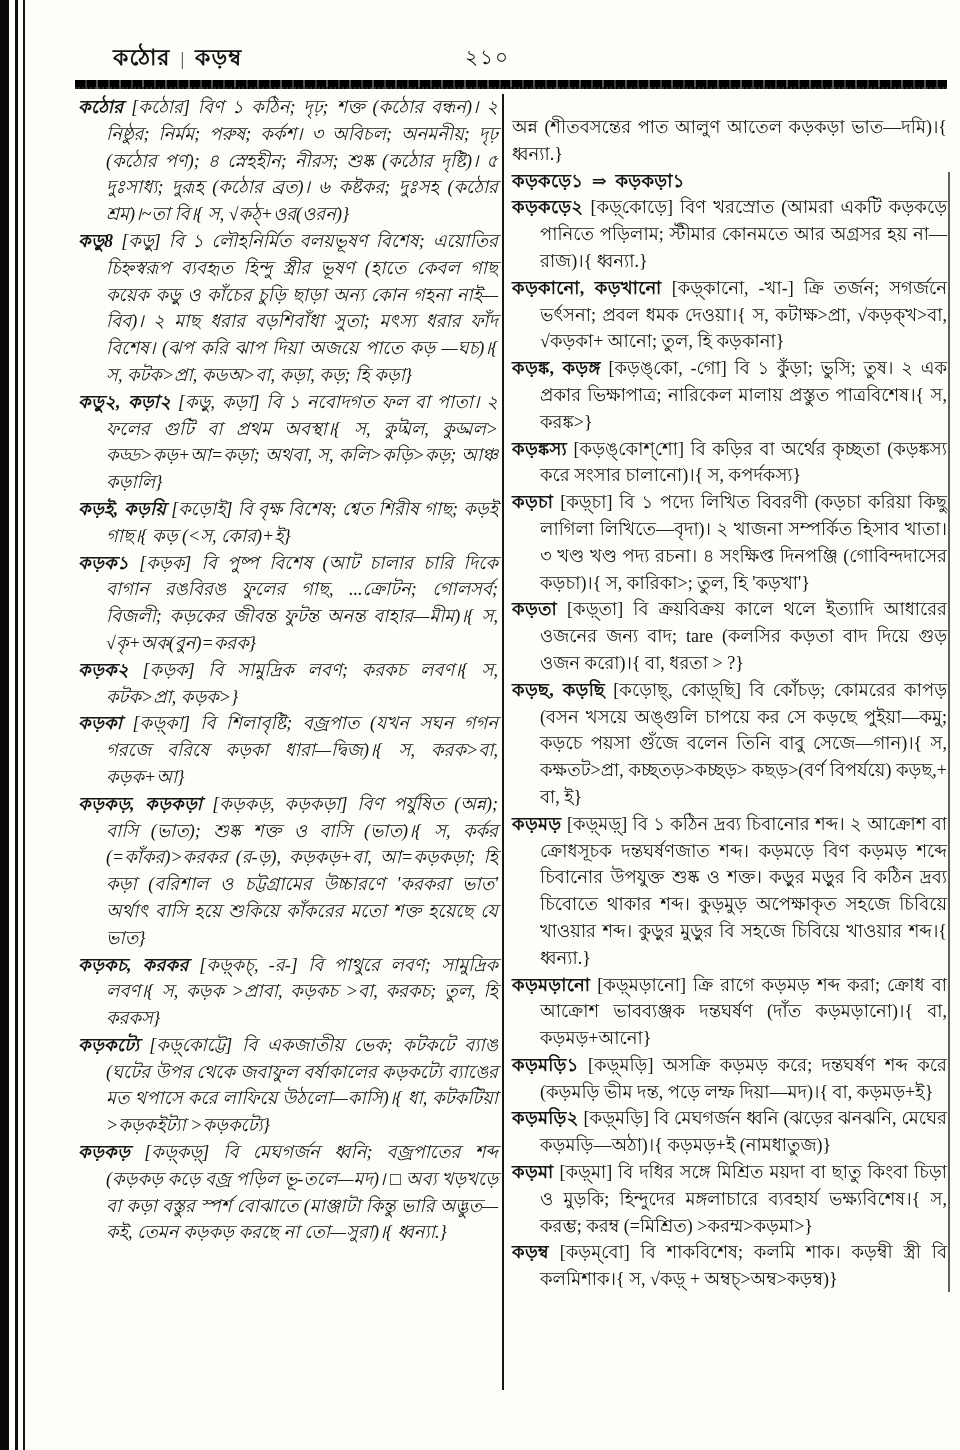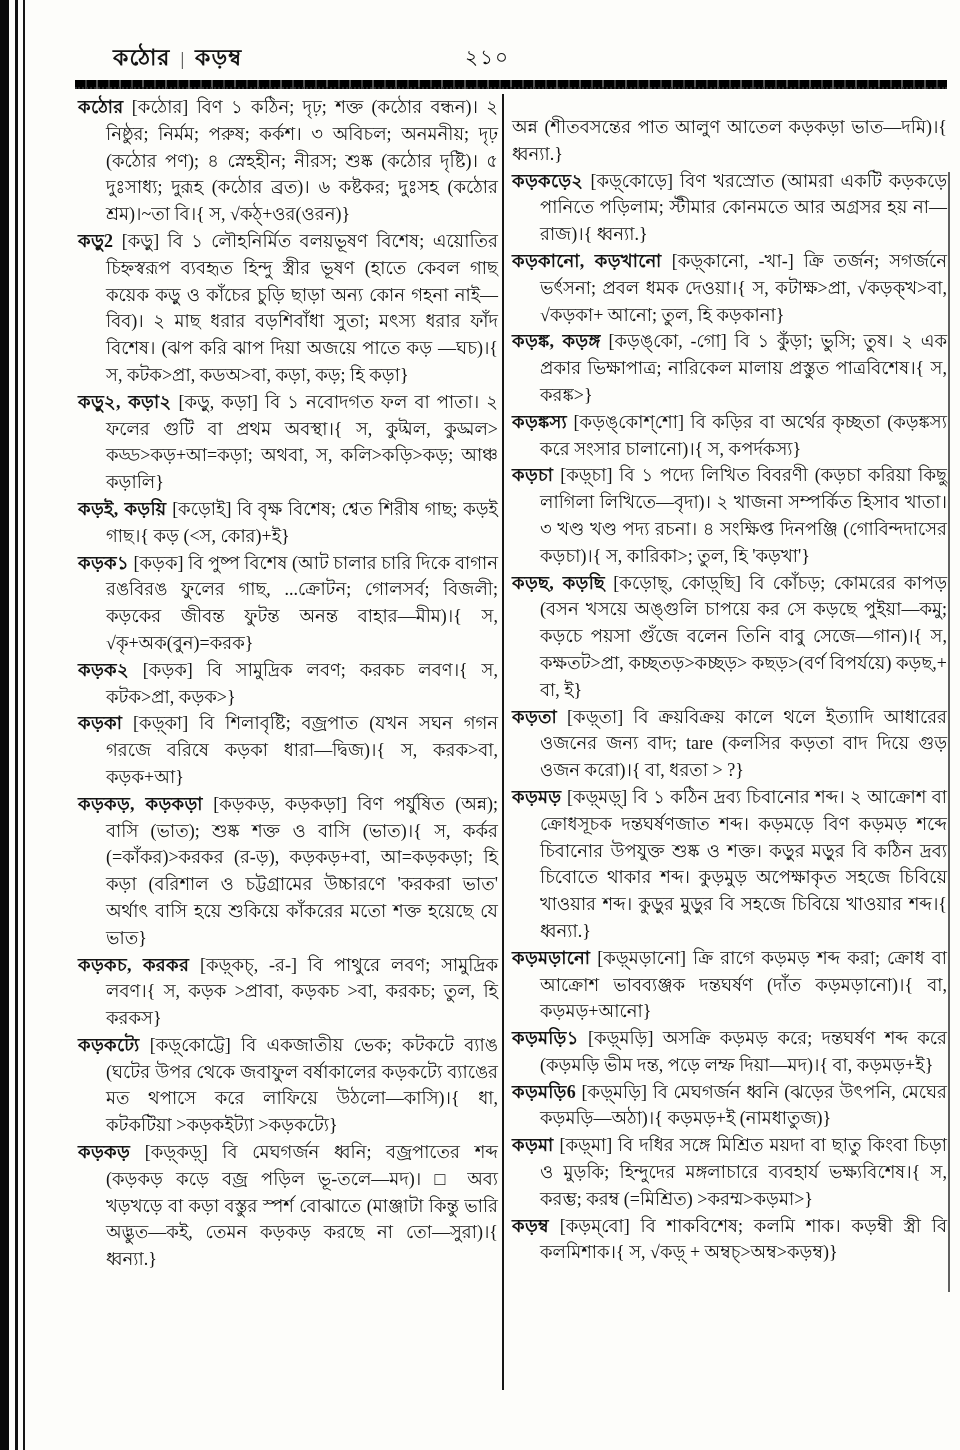--- a/index.html
+++ b/index.html
@@ -35,7 +35,7 @@
     display:flex;align-items:flex-start;
   }
   .col{font-size:18px;line-height:26.8px;text-align:justify;}
-  #col-left{width:420px;}
+  #col-left{width:420px;font-style:italic;}
   .divider{width:2px;background:#161616;height:1296px;margin:0 2px 0 4px;flex:none;}
   #col-right{flex:1;padding-left:6px;margin-top:20px;}
   .entry{margin:0;padding-left:28px;text-indent:-28px;}

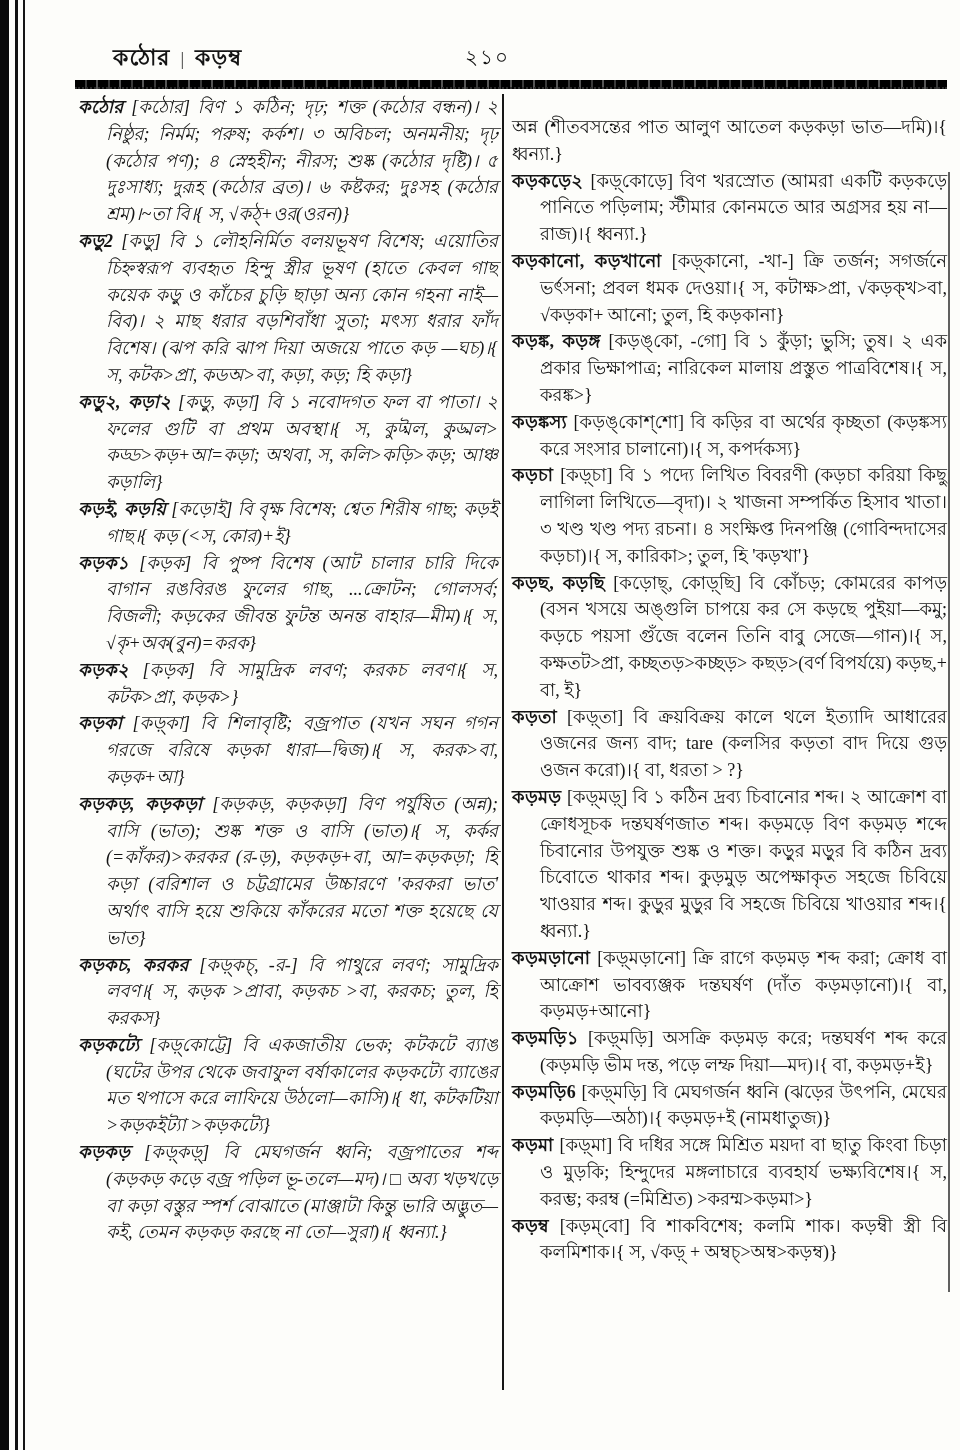--- a/index.html
+++ b/index.html
@@ -79,6 +79,7 @@
     <div class="divider"></div>
     <section class="col" id="col-right">
         <p class="entry cont"><span>অন্ন (শীতবসন্তের পাত আলুণ আতেল কড়কড়া ভাত—দমি)।{ ধ্বন্যা.}</span></p>
+        <p class="entry"><b class="hw">কড়কড়ে১</b><span class="arrow"> ⇒ </span><b class="hw">কড়কড়া১</b></p>
         <p class="entry"><b class="hw">কড়কড়ে২</b><span> [কড়্‌কোড়ে] বিণ খরস্রোত (আমরা একটি কড়কড়ে পানিতে পড়িলাম; স্টীমার কোনমতে আর অগ্রসর হয় না—রাজ)।{ ধ্বন্যা.}</span></p>
         <p class="entry"><b class="hw">কড়কানো, কড়খানো</b><span> [কড়্‌কানো, -খা-] ক্রি তর্জন; সগর্জনে ভর্ৎসনা; প্রবল ধমক দেওয়া।{ স, কটাক্ষ&gt;প্রা, √কড়ক্খ&gt;বা, √কড়কা+ আনো; তুল, হি কড়কানা}</span></p>
         <p class="entry"><b class="hw">কড়ঙ্ক, কড়ঙ্গ</b><span> [কড়ঙ্‌কো, -গো] বি ১ কুঁড়া; ভুসি; তুষ। ২ এক প্রকার ভিক্ষাপাত্র; নারিকেল মালায় প্রস্তুত পাত্রবিশেষ।{ স, করঙ্ক&gt;}</span></p>

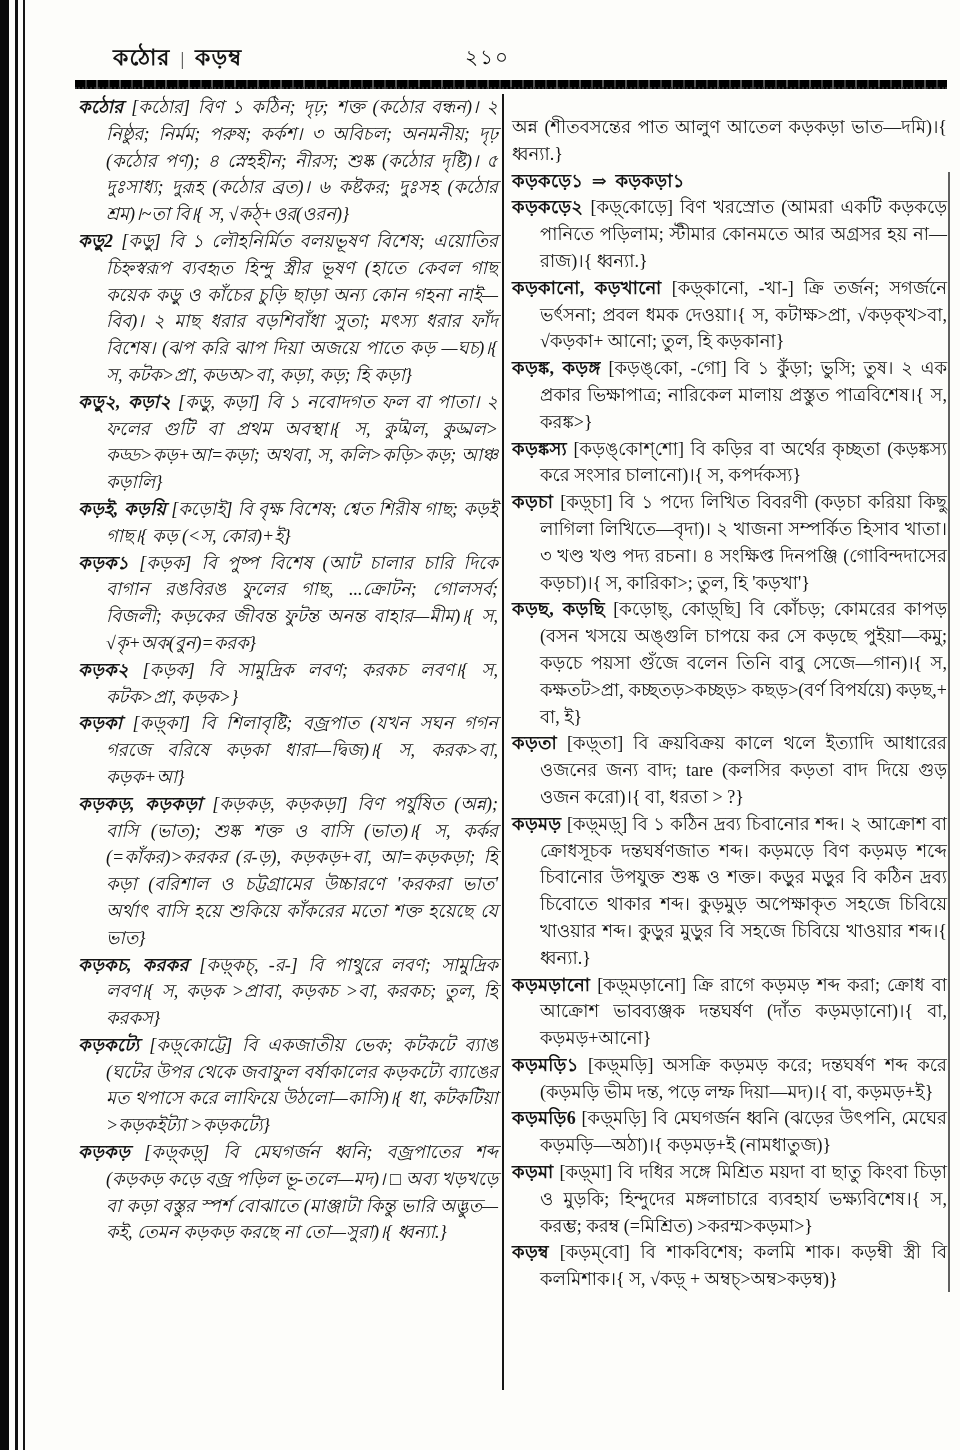--- a/index.html
+++ b/index.html
@@ -65,7 +65,7 @@
   <main class="cols">
     <section class="col" id="col-left">
         <p class="entry"><b class="hw">কঠোর</b><span> [কঠোর] বিণ ১ কঠিন; দৃঢ়; শক্ত (কঠোর বন্ধন)। ২ নিষ্ঠুর; নির্মম; পরুষ; কর্কশ। ৩ অবিচল; অনমনীয়; দৃঢ় (কঠোর পণ); ৪ স্নেহহীন; নীরস; শুষ্ক (কঠোর দৃষ্টি)। ৫ দুঃসাধ্য; দুরূহ (কঠোর ব্রত)। ৬ কষ্টকর; দুঃসহ (কঠোর শ্রম)।~তা বি।{ স, √কঠ্+ওর(ওরন)}</span></p>
-        <p class="entry"><b class="hw">কড়ু2</b><span> [কড়ু] বি ১ লৌহনির্মিত বলয়ভূষণ বিশেষ; এয়োতির চিহ্নস্বরূপ ব্যবহৃত হিন্দু স্ত্রীর ভূষণ (হাতে কেবল গাছ কয়েক কড়ু ও কাঁচের চুড়ি ছাড়া অন্য কোন গহনা নাই—বিব)। ২ মাছ ধরার বড়শিবাঁধা সুতা; মৎস্য ধরার ফাঁদ বিশেষ। (ঝপ করি ঝাপ দিয়া অজয়ে পাতে কড় —ঘচ)।{ স, কটক&gt;প্রা, কডঅ&gt;বা, কড়া, কড়; হি কড়া}</span></p>
+        <p class="entry"><b class="hw">কড়ু8</b><span> [কড়ু] বি ১ লৌহনির্মিত বলয়ভূষণ বিশেষ; এয়োতির চিহ্নস্বরূপ ব্যবহৃত হিন্দু স্ত্রীর ভূষণ (হাতে কেবল গাছ কয়েক কড়ু ও কাঁচের চুড়ি ছাড়া অন্য কোন গহনা নাই—বিব)। ২ মাছ ধরার বড়শিবাঁধা সুতা; মৎস্য ধরার ফাঁদ বিশেষ। (ঝপ করি ঝাপ দিয়া অজয়ে পাতে কড় —ঘচ)।{ স, কটক&gt;প্রা, কডঅ&gt;বা, কড়া, কড়; হি কড়া}</span></p>
         <p class="entry"><b class="hw">কড়ু২, কড়া২</b><span> [কড়ু, কড়া] বি ১ নবোদগত ফল বা পাতা। ২ ফলের গুটি বা প্রথম অবস্থা।{ স, কুট্মল, কুড্মল&gt; কড্ড&gt;কড়+আ=কড়া; অথবা, স, কলি&gt;কড়ি&gt;কড়; আঞ্চ কড়ালি}</span></p>
         <p class="entry"><b class="hw">কড়ই, কড়য়ি</b><span> [কড়োই] বি বৃক্ষ বিশেষ; শ্বেত শিরীষ গাছ; কড়ই গাছ।{ কড় (&lt;স, কোর)+ই}</span></p>
         <p class="entry"><b class="hw">কড়ক১</b><span> [কড়ক] বি পুষ্প বিশেষ (আট চালার চারি দিকে বাগান রঙবিরঙ ফুলের গাছ, ...ক্রোটন; গোলসর্ব; বিজলী; কড়কের জীবন্ত ফুটন্ত অনন্ত বাহার—মীম)।{ স, √কৃ+অক(বুন)=করক}</span></p>

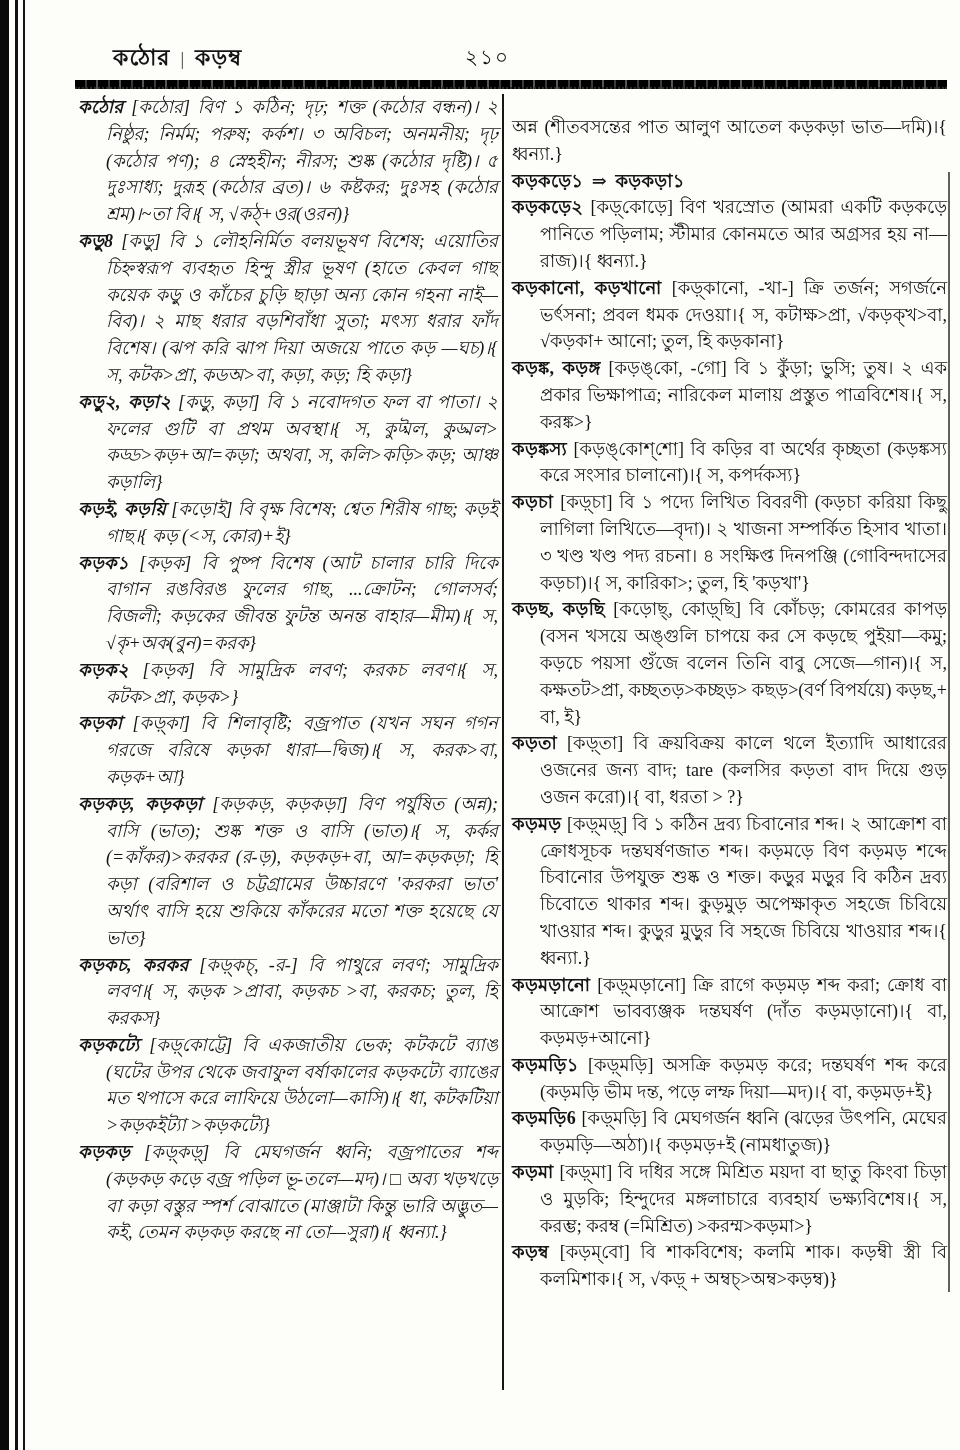--- a/index.html
+++ b/index.html
@@ -85,8 +85,8 @@
         <p class="entry"><b class="hw">কড়ঙ্ক, কড়ঙ্গ</b><span> [কড়ঙ্‌কো, -গো] বি ১ কুঁড়া; ভুসি; তুষ। ২ এক প্রকার ভিক্ষাপাত্র; নারিকেল মালায় প্রস্তুত পাত্রবিশেষ।{ স, করঙ্ক&gt;}</span></p>
         <p class="entry"><b class="hw">কড়ঙ্কস্য</b><span> [কড়ঙ্‌কোশ্‌শো] বি কড়ির বা অর্থের কৃচ্ছতা (কড়ঙ্কস্য করে সংসার চালানো)।{ স, কপর্দকস্য}</span></p>
         <p class="entry"><b class="hw">কড়চা</b><span> [কড়্‌চা] বি ১ পদ্যে লিখিত বিবরণী (কড়চা করিয়া কিছু লাগিলা লিখিতে—বৃদা)। ২ খাজনা সম্পর্কিত হিসাব খাতা। ৩ খণ্ড খণ্ড পদ্য রচনা। ৪ সংক্ষিপ্ত দিনপঞ্জি (গোবিন্দদাসের কড়চা)।{ স, কারিকা&gt;; তুল, হি 'কড়খা'}</span></p>
+        <p class="entry"><b class="hw">কড়তা</b><span> [কড়্‌তা] বি ক্রয়বিক্রয় কালে থলে ইত্যাদি আধারের ওজনের জন্য বাদ; tare (কলসির কড়তা বাদ দিয়ে গুড় ওজন করো)।{ বা, ধরতা &gt; ?}</span></p>
         <p class="entry"><b class="hw">কড়ছ, কড়ছি</b><span> [কড়োছ্, কোড়্‌ছি] বি কোঁচড়; কোমরের কাপড় (বসন খসয়ে অঙ্গুলি চাপয়ে কর সে কড়ছে পুইয়া—কমু; কড়চে পয়সা গুঁজে বলেন তিনি বাবু সেজে—গান)।{ স, কক্ষতট&gt;প্রা, কচ্ছতড়&gt;কচ্ছড়&gt; কছড়&gt;(বর্ণ বিপর্যয়ে) কড়ছ,+ বা, ই}</span></p>
-        <p class="entry"><b class="hw">কড়তা</b><span> [কড়্‌তা] বি ক্রয়বিক্রয় কালে থলে ইত্যাদি আধারের ওজনের জন্য বাদ; tare (কলসির কড়তা বাদ দিয়ে গুড় ওজন করো)।{ বা, ধরতা &gt; ?}</span></p>
         <p class="entry"><b class="hw">কড়মড়</b><span> [কড়্‌মড়্] বি ১ কঠিন দ্রব্য চিবানোর শব্দ। ২ আক্রোশ বা ক্রোধসূচক দন্তঘর্ষণজাত শব্দ। কড়মড়ে বিণ কড়মড় শব্দে চিবানোর উপযুক্ত শুষ্ক ও শক্ত। কড়ুর মড়ুর বি কঠিন দ্রব্য চিবোতে থাকার শব্দ। কুড়মুড় অপেক্ষাকৃত সহজে চিবিয়ে খাওয়ার শব্দ। কুড়ুর মুড়ুর বি সহজে চিবিয়ে খাওয়ার শব্দ।{ ধ্বন্যা.}</span></p>
         <p class="entry"><b class="hw">কড়মড়ানো</b><span> [কড়্‌মড়ানো] ক্রি রাগে কড়মড় শব্দ করা; ক্রোধ বা আক্রোশ ভাবব্যঞ্জক দন্তঘর্ষণ (দাঁত কড়মড়ানো)।{ বা, কড়মড়+আনো}</span></p>
         <p class="entry"><b class="hw">কড়মড়ি১</b><span> [কড়্‌মড়ি] অসক্রি কড়মড় করে; দন্তঘর্ষণ শব্দ করে (কড়মড়ি ভীম দন্ত, পড়ে লম্ফ দিয়া—মদ)।{ বা, কড়মড়+ই}</span></p>

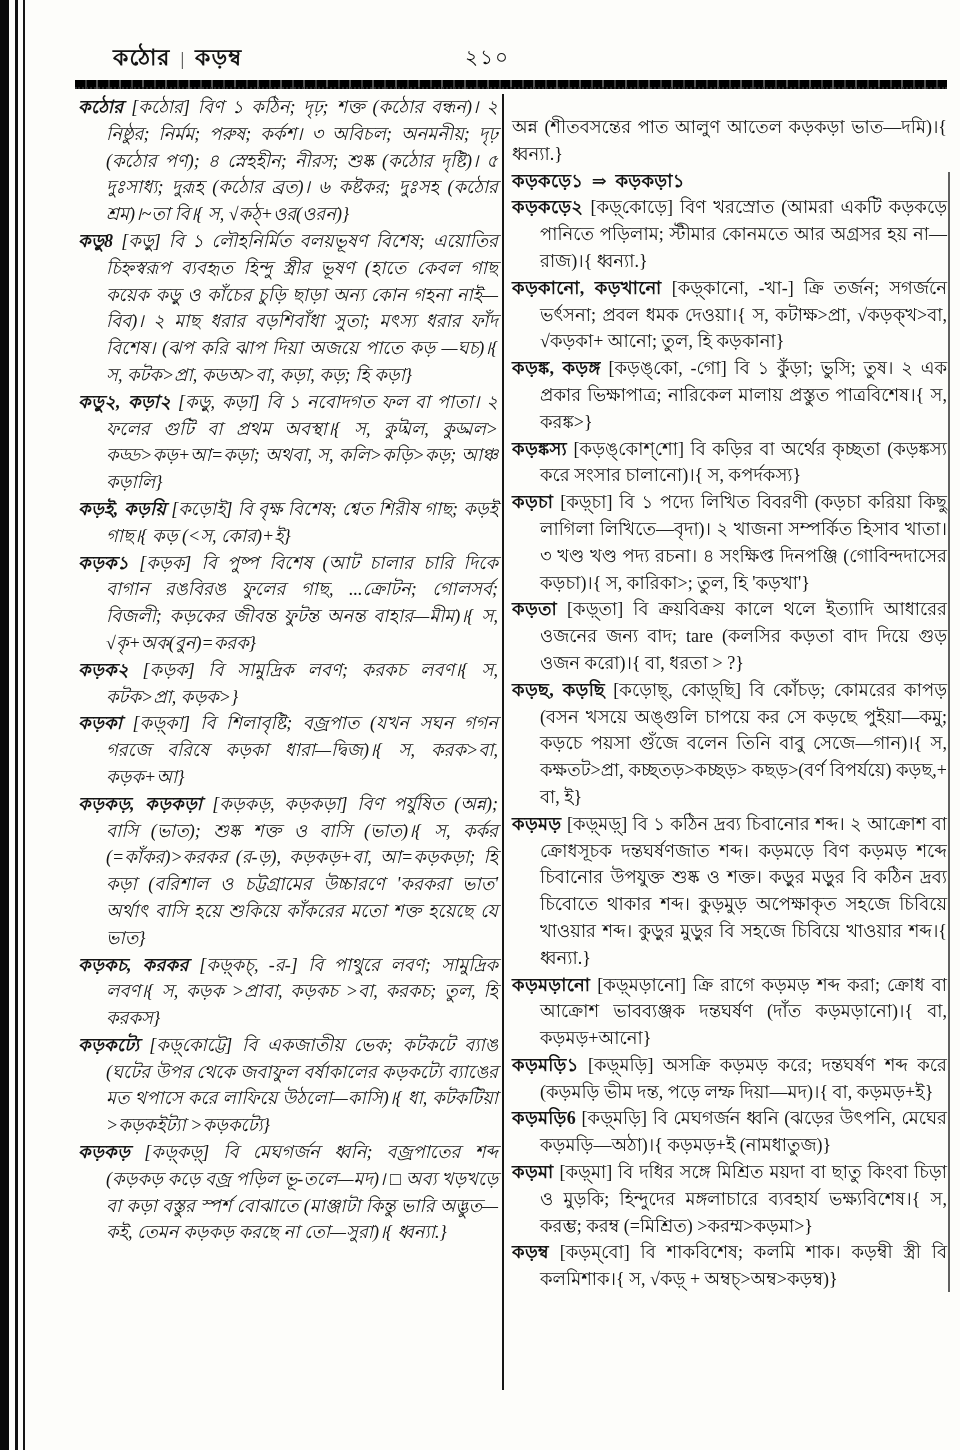--- a/index.html
+++ b/index.html
@@ -90,7 +90,7 @@
         <p class="entry"><b class="hw">কড়মড়</b><span> [কড়্‌মড়্] বি ১ কঠিন দ্রব্য চিবানোর শব্দ। ২ আক্রোশ বা ক্রোধসূচক দন্তঘর্ষণজাত শব্দ। কড়মড়ে বিণ কড়মড় শব্দে চিবানোর উপযুক্ত শুষ্ক ও শক্ত। কড়ুর মড়ুর বি কঠিন দ্রব্য চিবোতে থাকার শব্দ। কুড়মুড় অপেক্ষাকৃত সহজে চিবিয়ে খাওয়ার শব্দ। কুড়ুর মুড়ুর বি সহজে চিবিয়ে খাওয়ার শব্দ।{ ধ্বন্যা.}</span></p>
         <p class="entry"><b class="hw">কড়মড়ানো</b><span> [কড়্‌মড়ানো] ক্রি রাগে কড়মড় শব্দ করা; ক্রোধ বা আক্রোশ ভাবব্যঞ্জক দন্তঘর্ষণ (দাঁত কড়মড়ানো)।{ বা, কড়মড়+আনো}</span></p>
         <p class="entry"><b class="hw">কড়মড়ি১</b><span> [কড়্‌মড়ি] অসক্রি কড়মড় করে; দন্তঘর্ষণ শব্দ করে (কড়মড়ি ভীম দন্ত, পড়ে লম্ফ দিয়া—মদ)।{ বা, কড়মড়+ই}</span></p>
-        <p class="entry"><b class="hw">কড়মড়ি6</b><span> [কড়্‌মড়ি] বি মেঘগর্জন ধ্বনি (ঝড়ের উৎপনি, মেঘের কড়মড়ি—অঠা)।{ কড়মড়+ই (নামধাতুজ)}</span></p>
+        <p class="entry"><b class="hw">কড়মড়ি২</b><span> [কড়্‌মড়ি] বি মেঘগর্জন ধ্বনি (ঝড়ের উৎপনি, মেঘের কড়মড়ি—অঠা)।{ কড়মড়+ই (নামধাতুজ)}</span></p>
         <p class="entry"><b class="hw">কড়মা</b><span> [কড়্‌মা] বি দধির সঙ্গে মিশ্রিত ময়দা বা ছাতু কিংবা চিড়া ও মুড়কি; হিন্দুদের মঙ্গলাচারে ব্যবহার্য ভক্ষ্যবিশেষ।{ স, করম্ভ; করম্ব (=মিশ্রিত) &gt;করম্ম&gt;কড়মা&gt;}</span></p>
         <p class="entry"><b class="hw">কড়ম্ব</b><span> [কড়ম্‌বো] বি শাকবিশেষ; কলমি শাক। কড়ম্বী স্ত্রী বি কলমিশাক।{ স, √কড়্ + অম্বচ্&gt;অম্ব&gt;কড়ম্ব)}</span></p>
       </section>

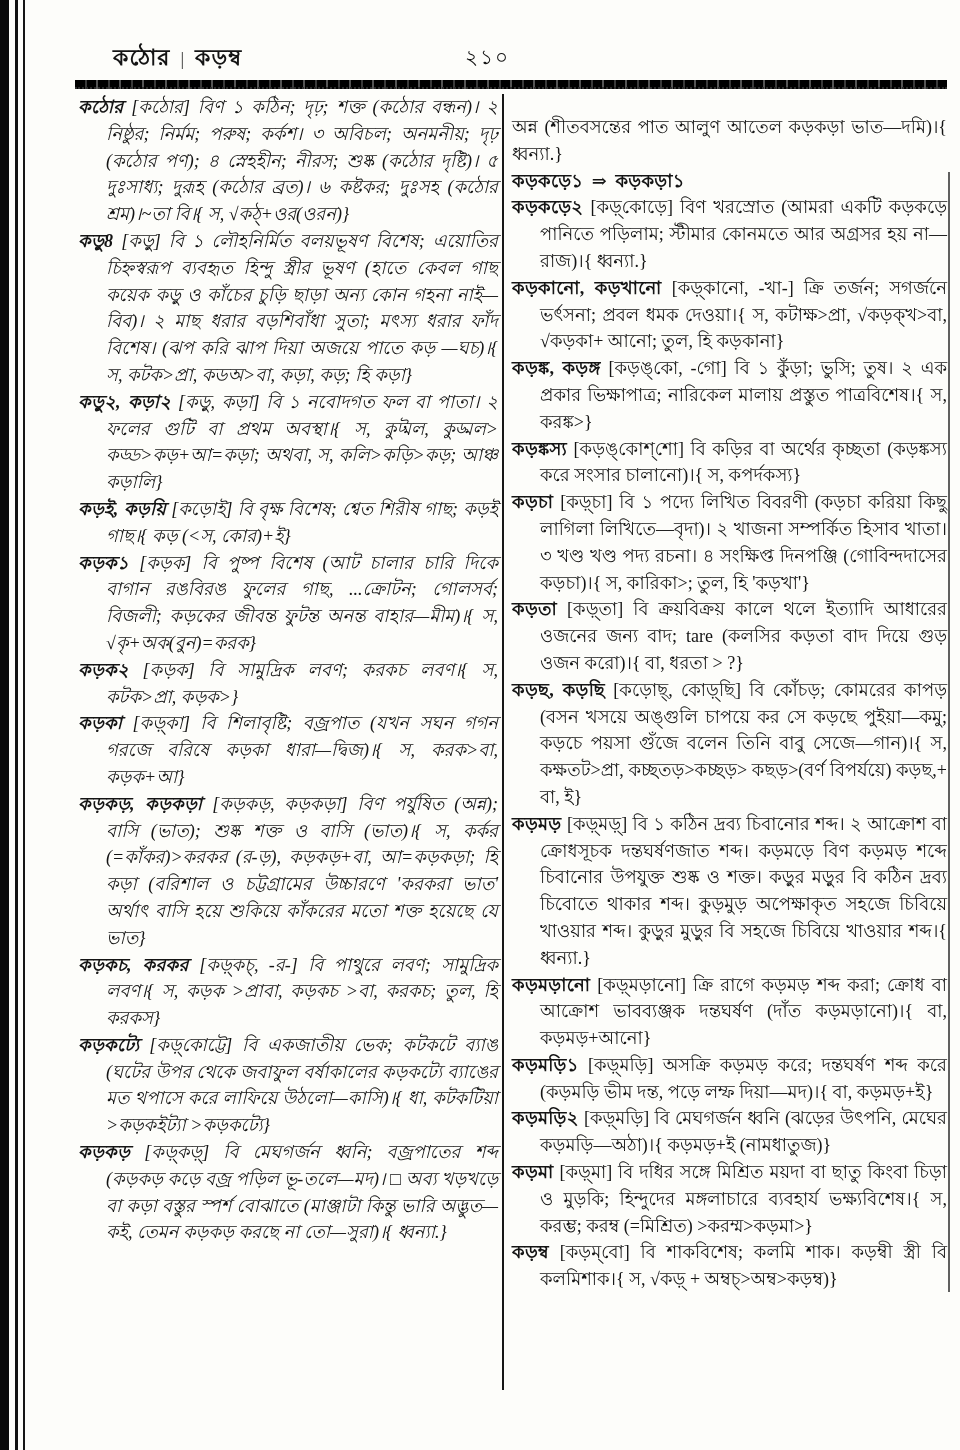--- a/index.html
+++ b/index.html
@@ -90,7 +90,7 @@
         <p class="entry"><b class="hw">কড়মড়</b><span> [কড়্‌মড়্] বি ১ কঠিন দ্রব্য চিবানোর শব্দ। ২ আক্রোশ বা ক্রোধসূচক দন্তঘর্ষণজাত শব্দ। কড়মড়ে বিণ কড়মড় শব্দে চিবানোর উপযুক্ত শুষ্ক ও শক্ত। কড়ুর মড়ুর বি কঠিন দ্রব্য চিবোতে থাকার শব্দ। কুড়মুড় অপেক্ষাকৃত সহজে চিবিয়ে খাওয়ার শব্দ। কুড়ুর মুড়ুর বি সহজে চিবিয়ে খাওয়ার শব্দ।{ ধ্বন্যা.}</span></p>
         <p class="entry"><b class="hw">কড়মড়ানো</b><span> [কড়্‌মড়ানো] ক্রি রাগে কড়মড় শব্দ করা; ক্রোধ বা আক্রোশ ভাবব্যঞ্জক দন্তঘর্ষণ (দাঁত কড়মড়ানো)।{ বা, কড়মড়+আনো}</span></p>
         <p class="entry"><b class="hw">কড়মড়ি১</b><span> [কড়্‌মড়ি] অসক্রি কড়মড় করে; দন্তঘর্ষণ শব্দ করে (কড়মড়ি ভীম দন্ত, পড়ে লম্ফ দিয়া—মদ)।{ বা, কড়মড়+ই}</span></p>
-        <p class="entry"><b class="hw">কড়মড়ি২</b><span> [কড়্‌মড়ি] বি মেঘগর্জন ধ্বনি (ঝড়ের উৎপনি, মেঘের কড়মড়ি—অঠা)।{ কড়মড়+ই (নামধাতুজ)}</span></p>
+        <p class="entry"><b class="hw">কড়মড়ি২</b><span> [কড়্‌মড়ি] বি মেঘগর্জন ধ্বনি (ঝড়ের ঝনঝনি, মেঘের কড়মড়ি—অঠা)।{ কড়মড়+ই (নামধাতুজ)}</span></p>
         <p class="entry"><b class="hw">কড়মা</b><span> [কড়্‌মা] বি দধির সঙ্গে মিশ্রিত ময়দা বা ছাতু কিংবা চিড়া ও মুড়কি; হিন্দুদের মঙ্গলাচারে ব্যবহার্য ভক্ষ্যবিশেষ।{ স, করম্ভ; করম্ব (=মিশ্রিত) &gt;করম্ম&gt;কড়মা&gt;}</span></p>
         <p class="entry"><b class="hw">কড়ম্ব</b><span> [কড়ম্‌বো] বি শাকবিশেষ; কলমি শাক। কড়ম্বী স্ত্রী বি কলমিশাক।{ স, √কড়্ + অম্বচ্&gt;অম্ব&gt;কড়ম্ব)}</span></p>
       </section>

